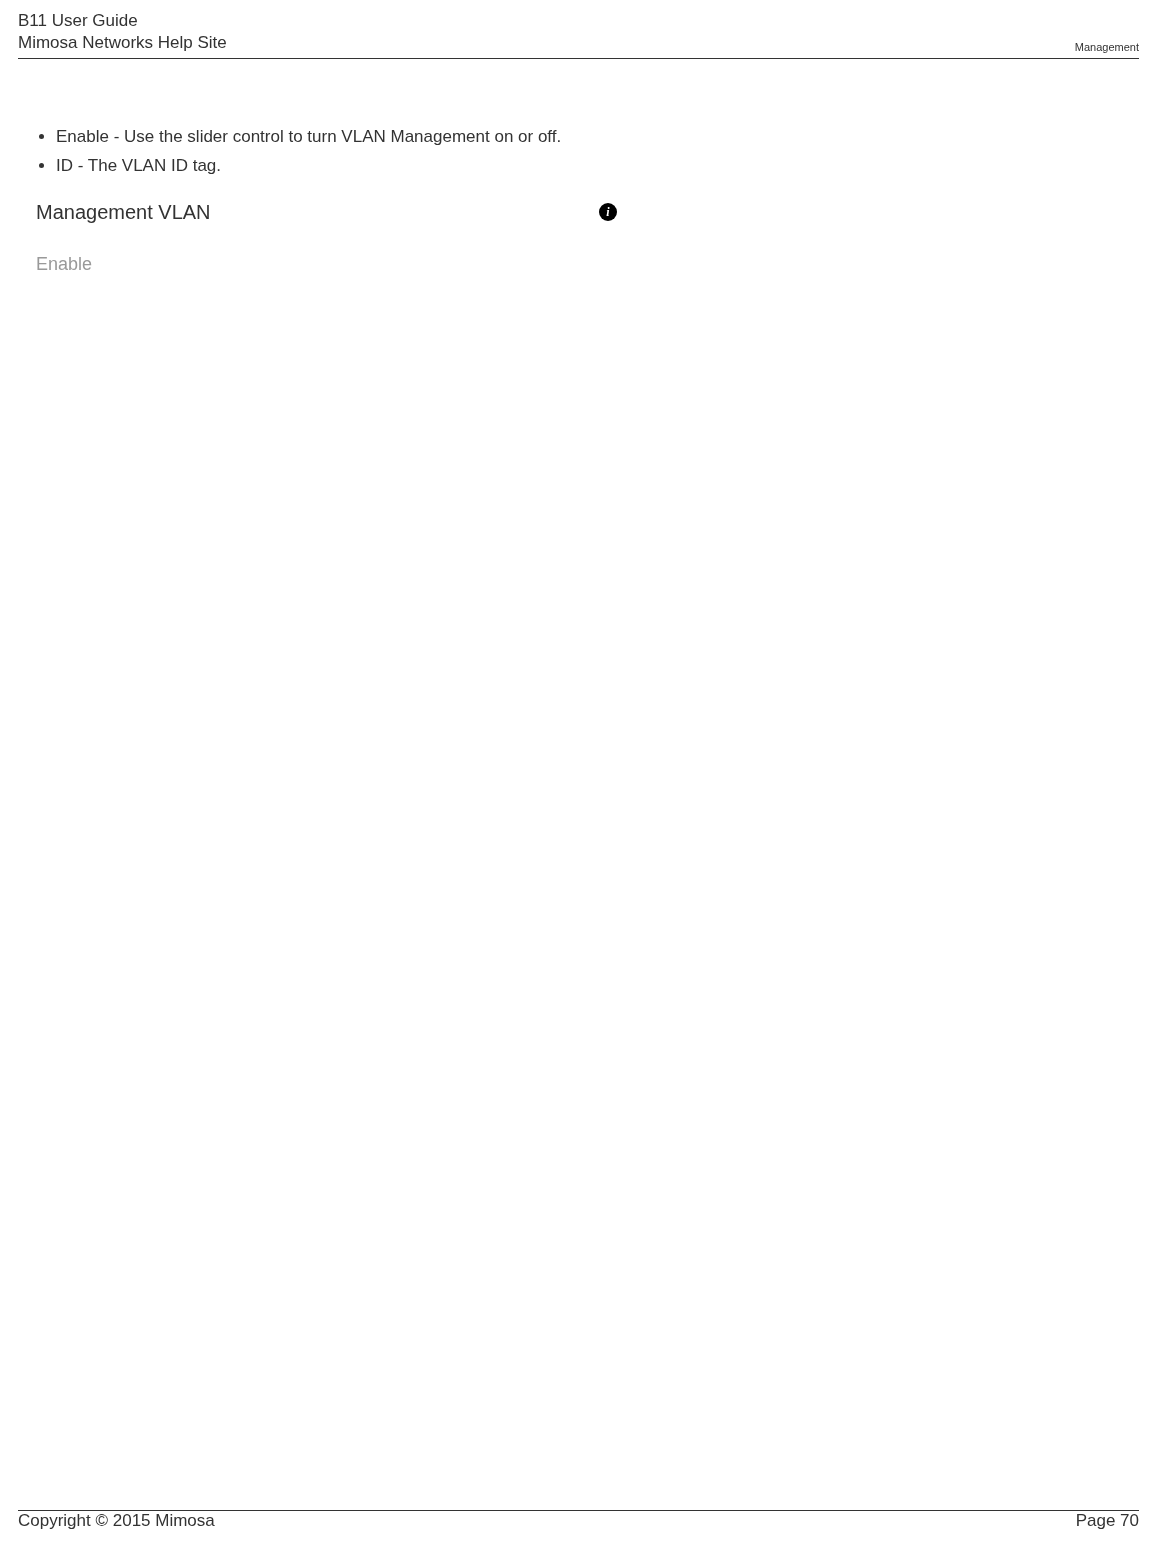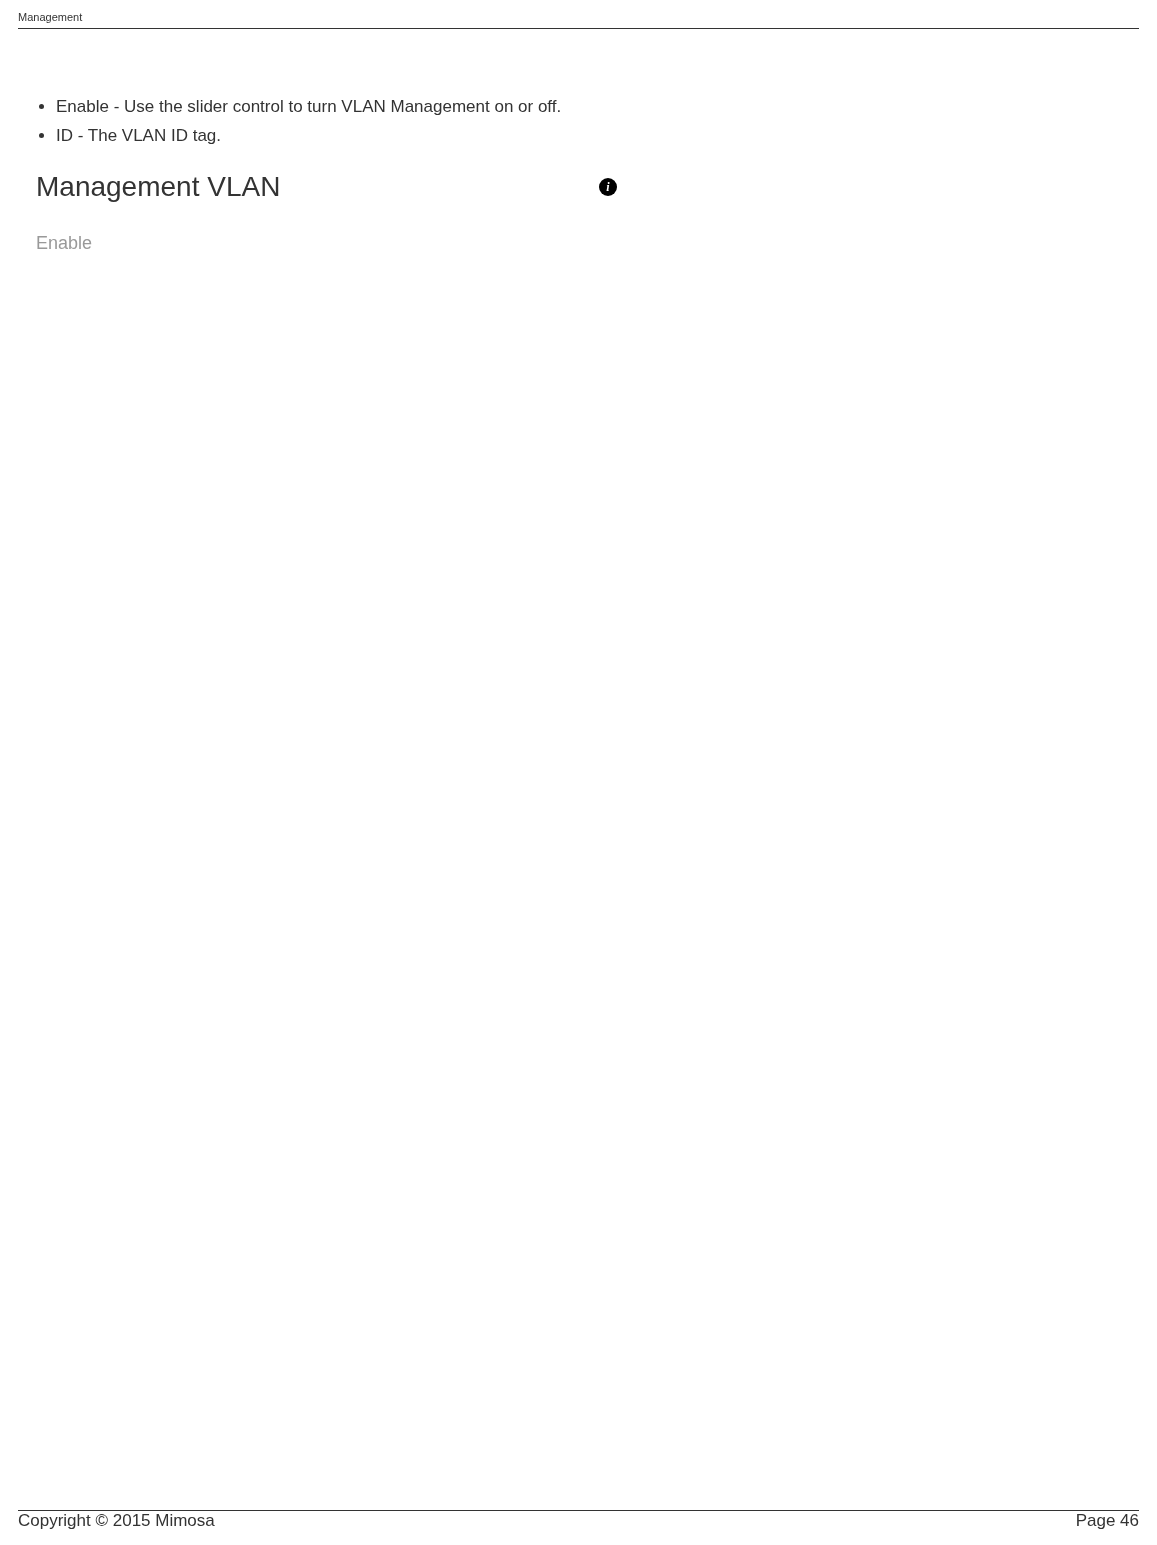--- a/index.html
+++ b/index.html
@@ -146,6 +146,10 @@
 
 <div class="page">
   <div class="header">
+    <div class="header-left">
+      <span>B11 User Guide</span>
+      <span>Mimosa Networks Help Site</span>
+    </div>
     <div class="header-right">Management</div>
   </div>
 

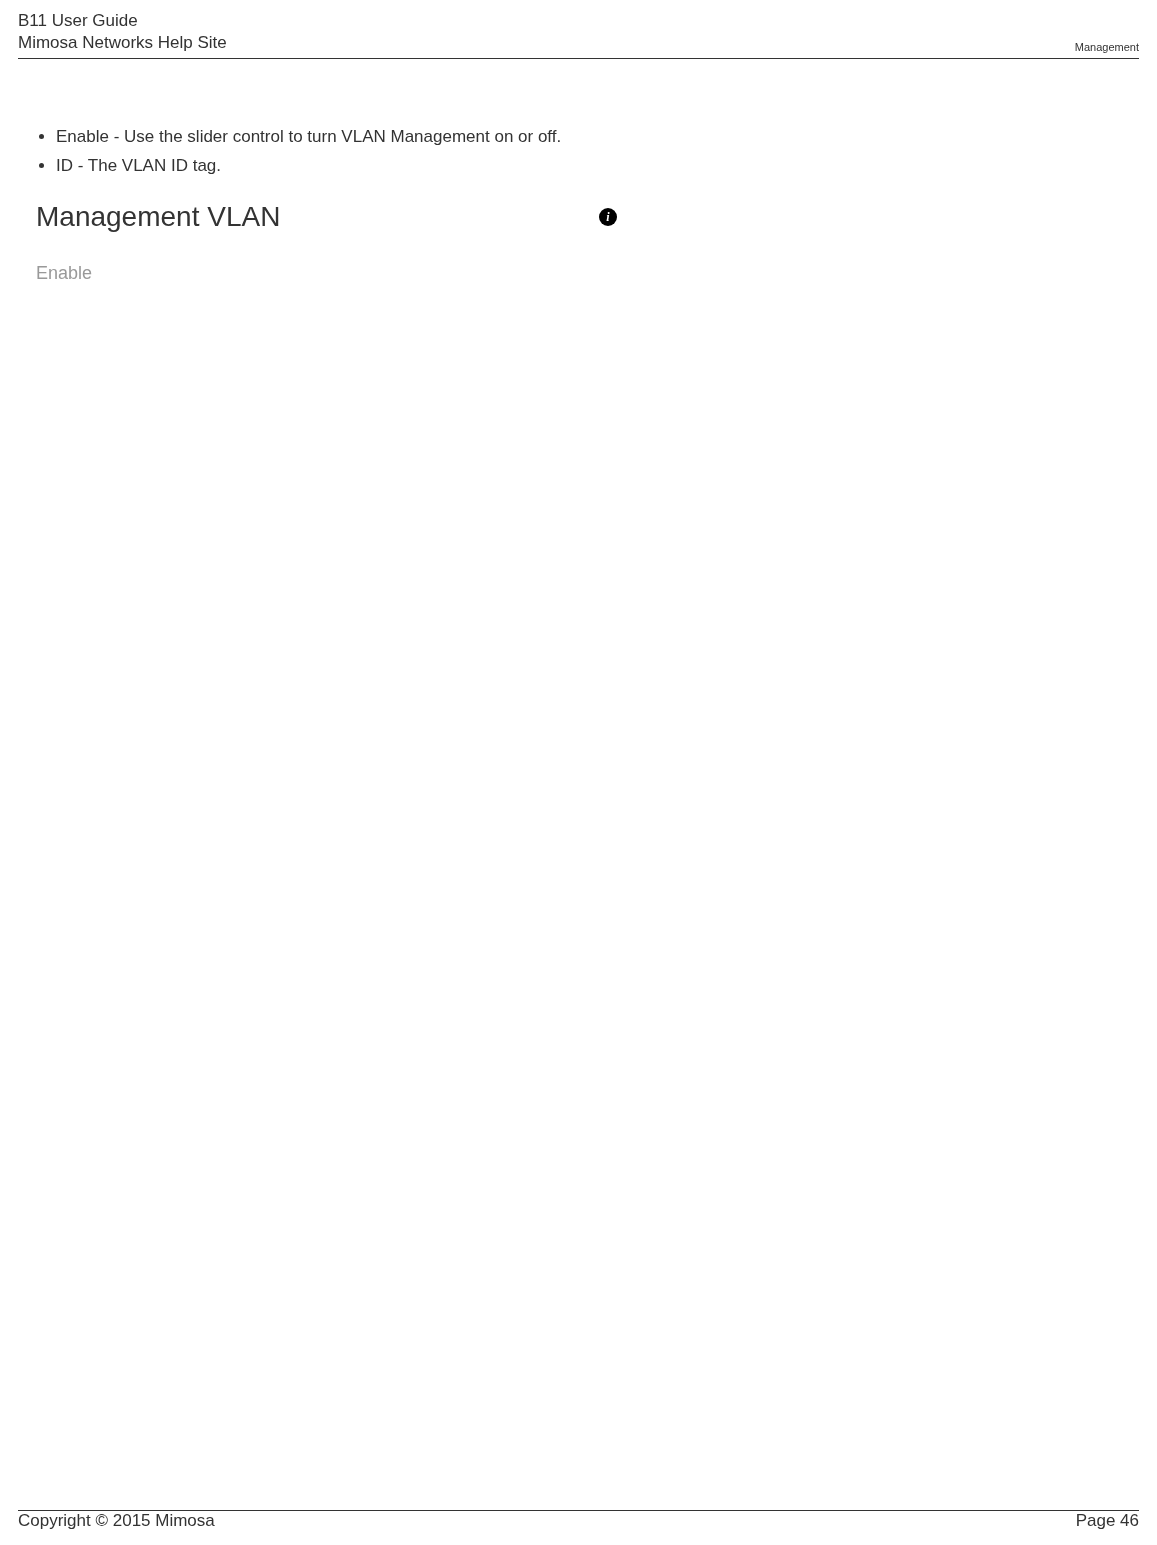--- a/index.html
+++ b/index.html
@@ -80,7 +80,7 @@
       margin-bottom: 30px;
     }
     .panel-title {
-      font-size: 28px;
+      font-size: 20px;
       font-weight: 400;
       color: #333;
     }

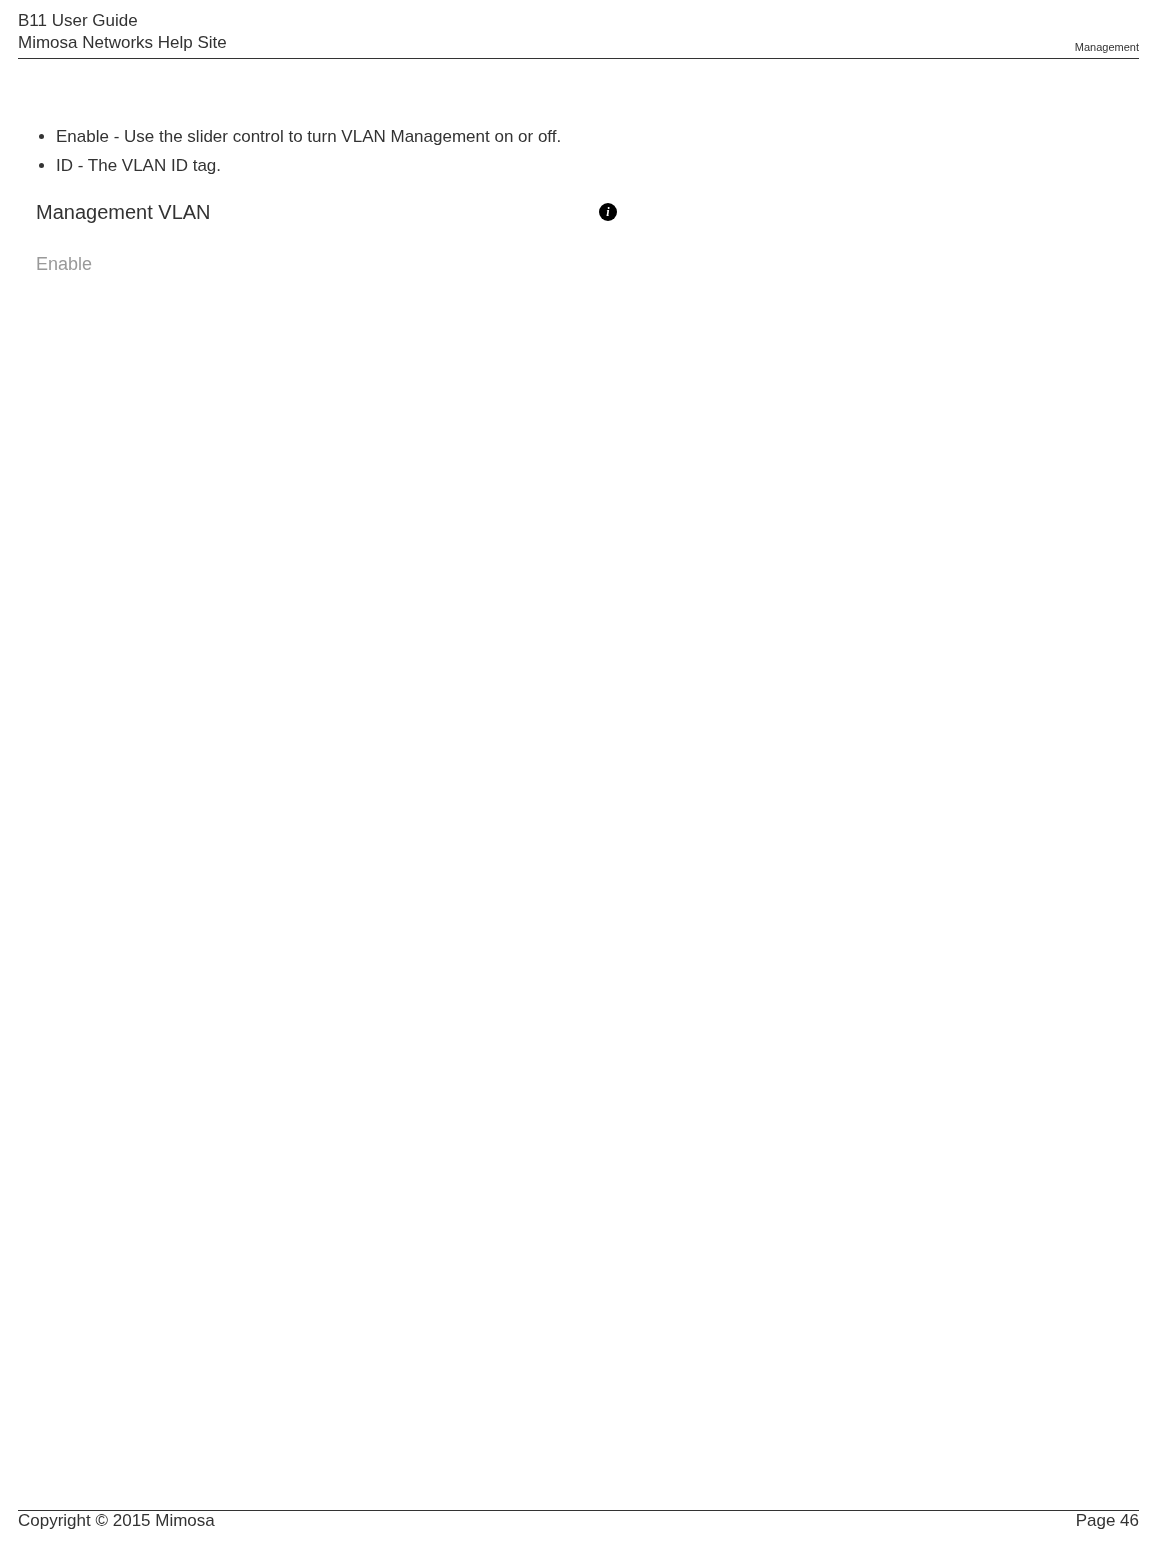--- a/index.html
+++ b/index.html
@@ -173,7 +173,7 @@
 
   <div class="footer">
     <span>Copyright © 2015 Mimosa</span>
-    <span>Page 46</span>
+    <span>Page 70</span>
   </div>
 </div>
 

